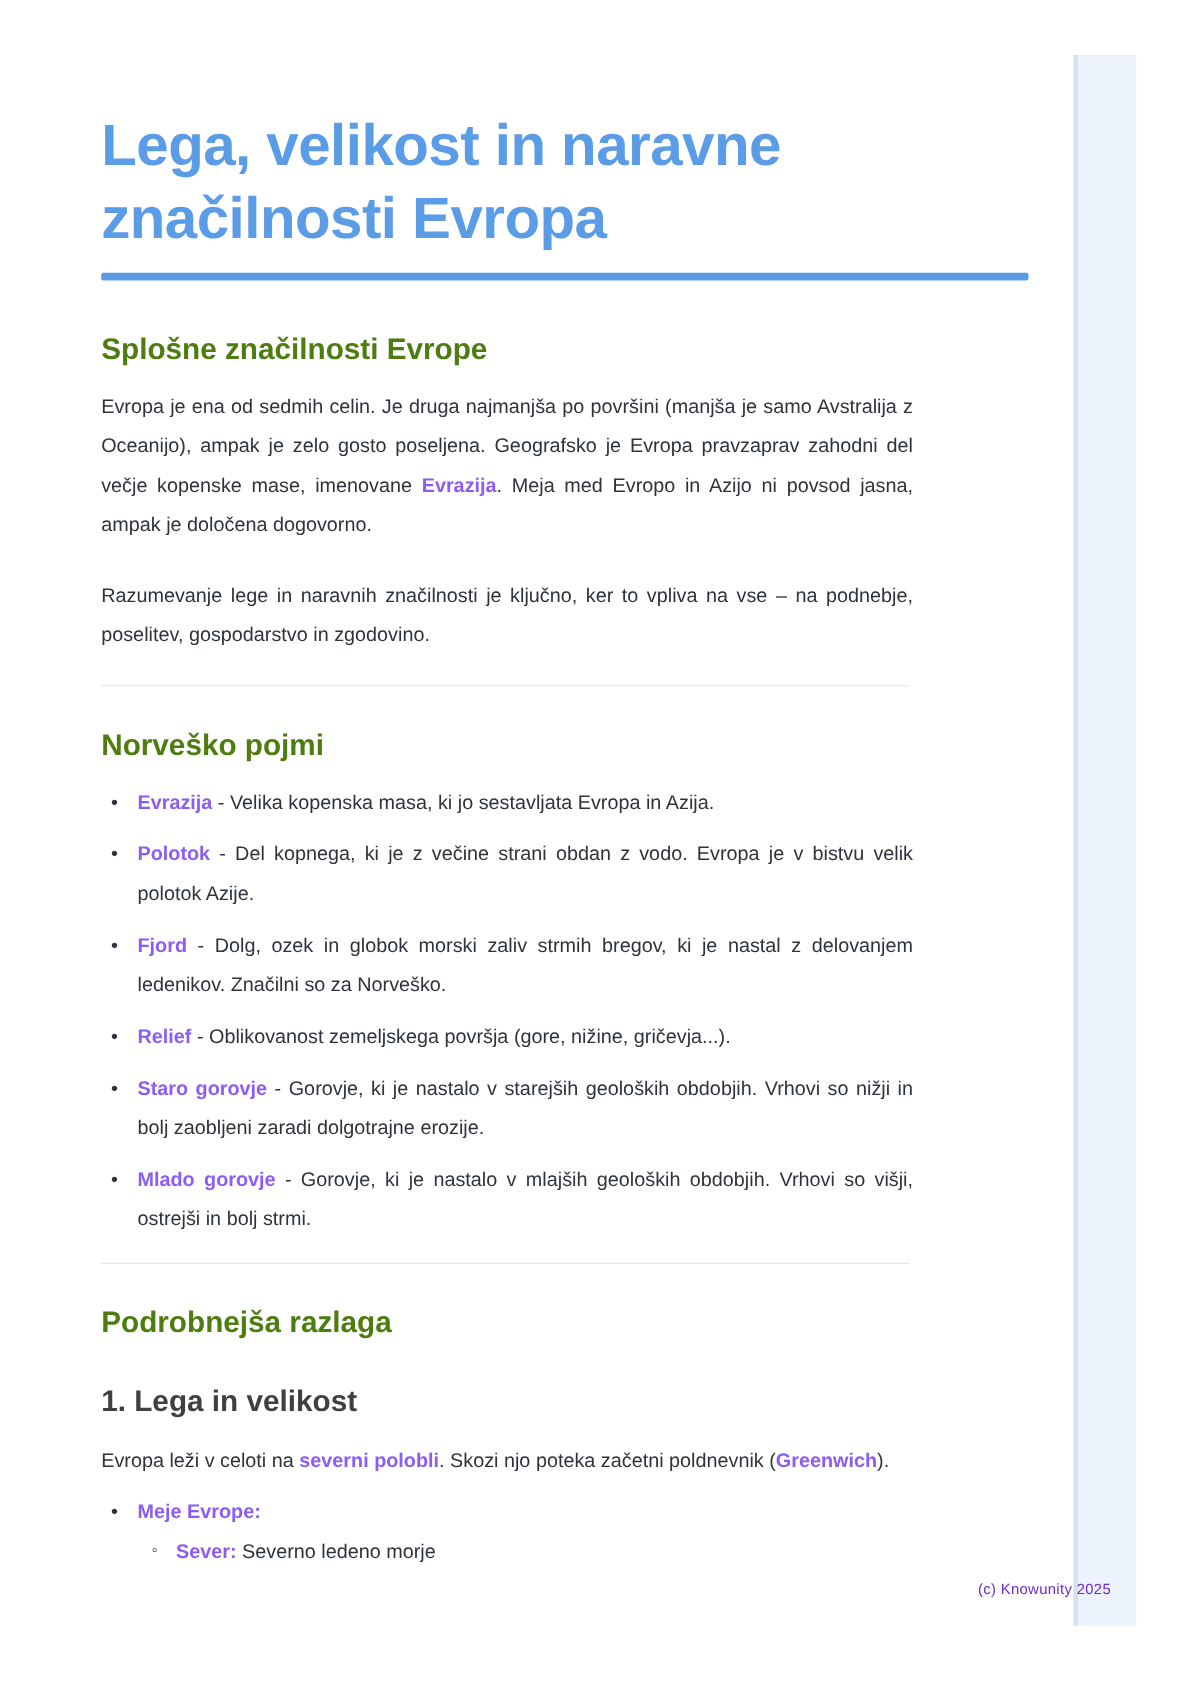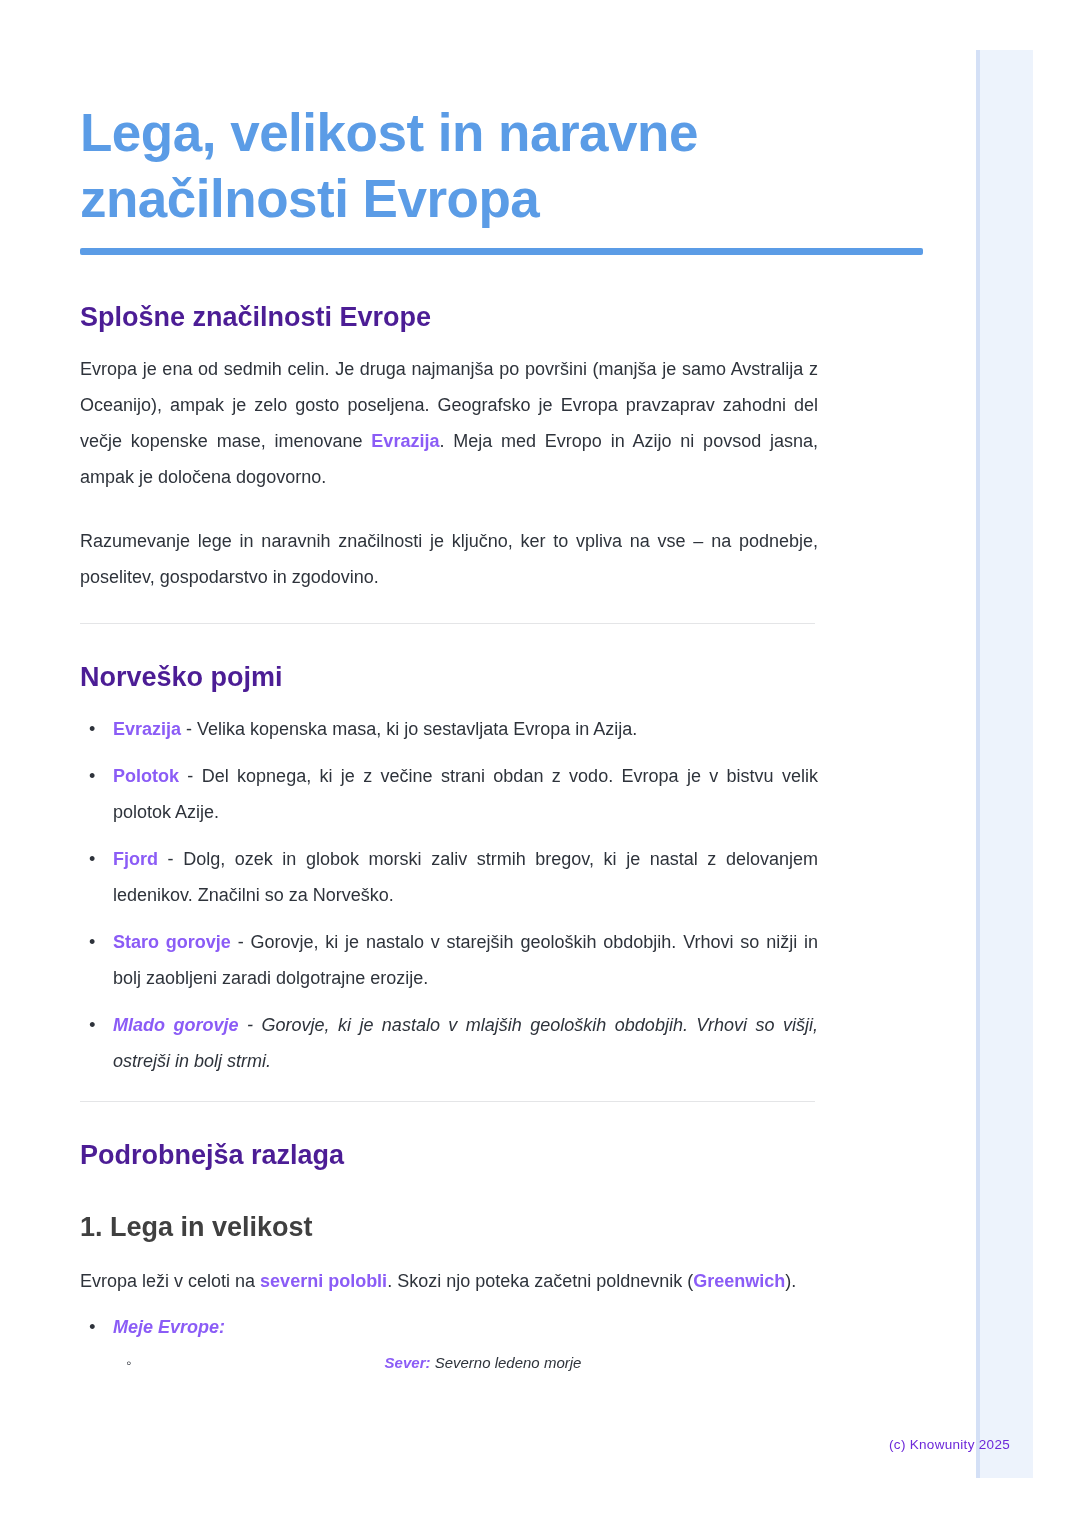--- a/index.html
+++ b/index.html
@@ -22,7 +22,7 @@
   }
   .content{
     position:absolute;
-    left:80px;top:100px;
+    left:92px;top:100px;
     width:738px;
     z-index:2;
   }

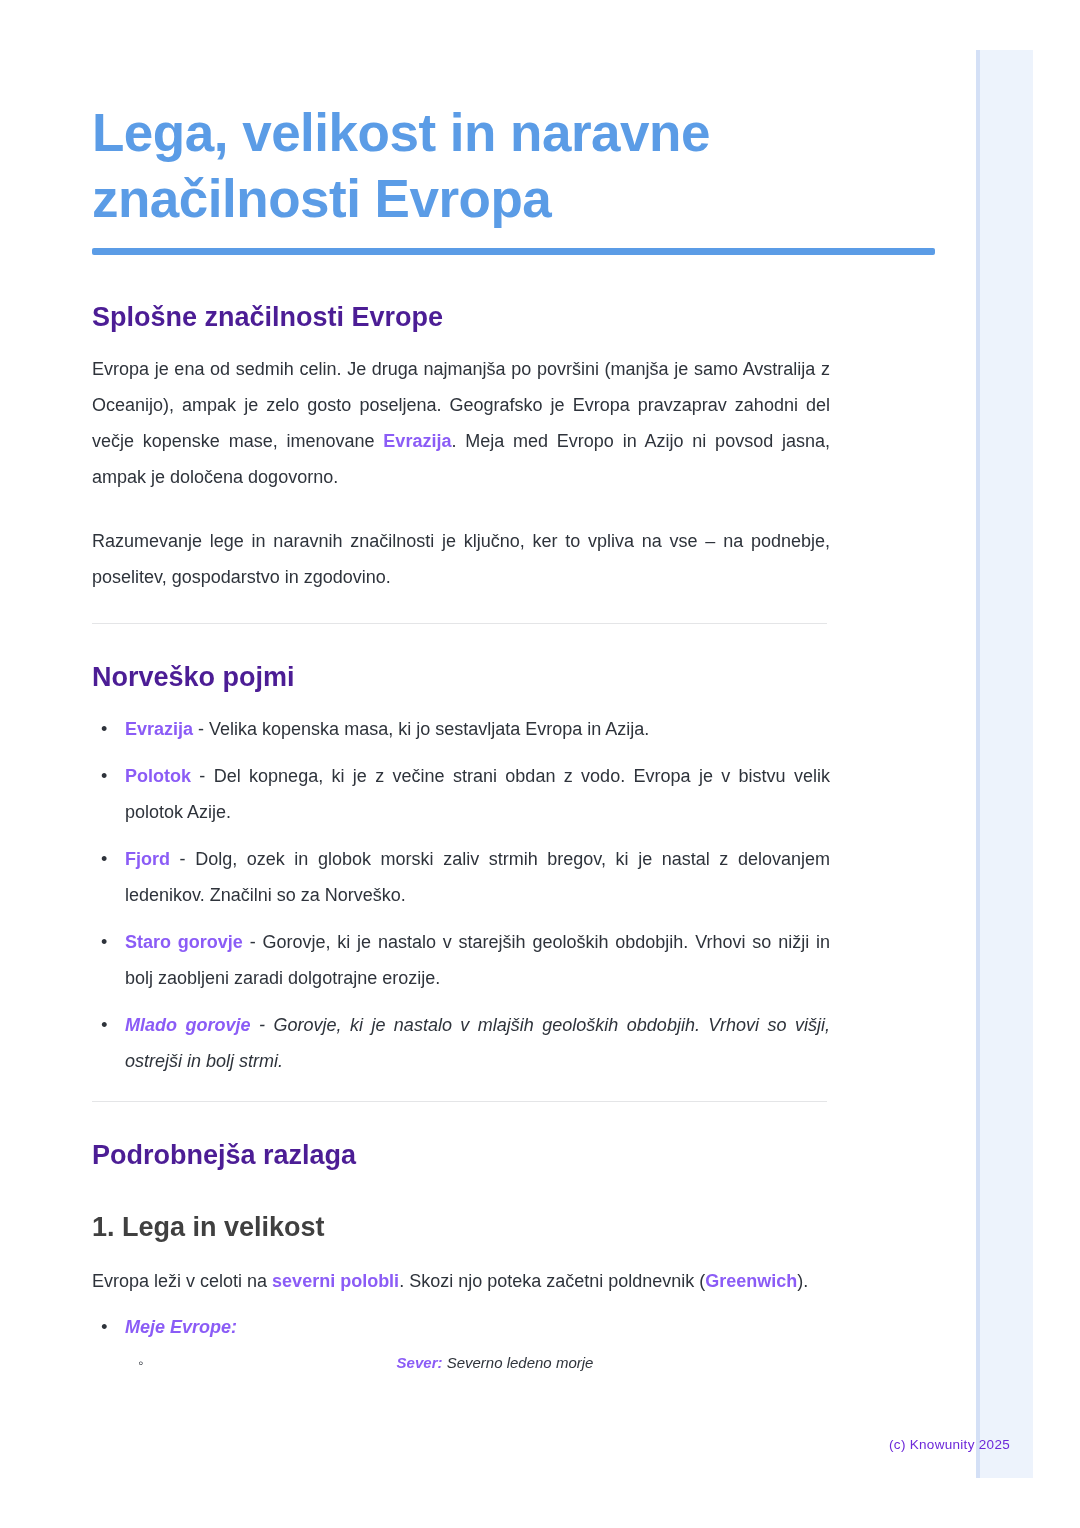--- a/index.html
+++ b/index.html
@@ -45,7 +45,7 @@
     font-size:27px;
     line-height:32px;
     font-weight:700;
-    color:#4c1d95;
+    color:#4d7c0f;
     margin:0;
   }
   .h2-general{margin:46px 0 18px;}

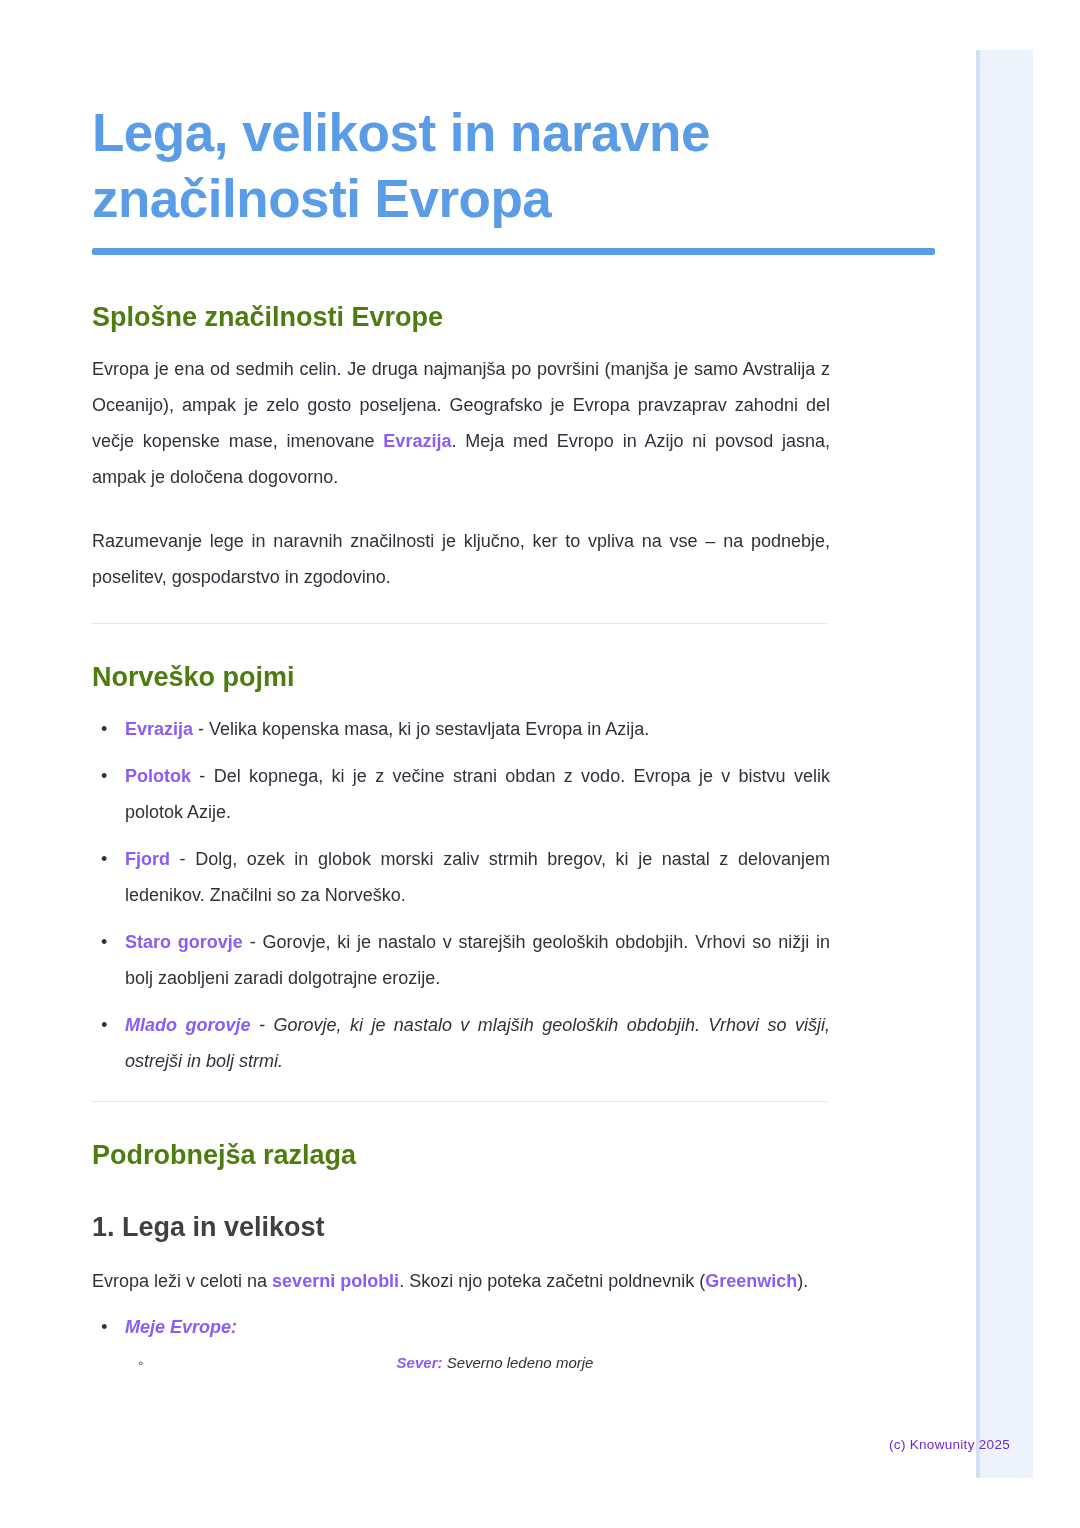--- a/index.html
+++ b/index.html
@@ -143,6 +143,7 @@
     <li class="kt-item"><span class="marker dot"></span><strong>Evrazija</strong><span> - </span><span>Velika kopenska masa, ki jo sestavljata Evropa in Azija.</span></li>
     <li class="kt-item"><span class="marker dot"></span><strong>Polotok</strong><span> - </span><span>Del kopnega, ki je z večine strani obdan z vodo. Evropa je v bistvu velik polotok Azije.</span></li>
     <li class="kt-item"><span class="marker dot"></span><strong>Fjord</strong><span> - </span><span>Dolg, ozek in globok morski zaliv strmih bregov, ki je nastal z delovanjem ledenikov. Značilni so za Norveško.</span></li>
+    <li class="kt-item"><span class="marker dot"></span><strong>Relief</strong><span> - </span><span>Oblikovanost zemeljskega površja (gore, nižine, gričevja...).</span></li>
     <li class="kt-item"><span class="marker dot"></span><strong>Staro gorovje</strong><span> - </span><span>Gorovje, ki je nastalo v starejših geoloških obdobjih. Vrhovi so nižji in bolj zaobljeni zaradi dolgotrajne erozije.</span></li>
     <li class="kt-item"><span class="marker dot"></span><strong>Mlado gorovje</strong><span> - </span><span>Gorovje, ki je nastalo v mlajših geoloških obdobjih. Vrhovi so višji, ostrejši in bolj strmi.</span></li>
   </ul>

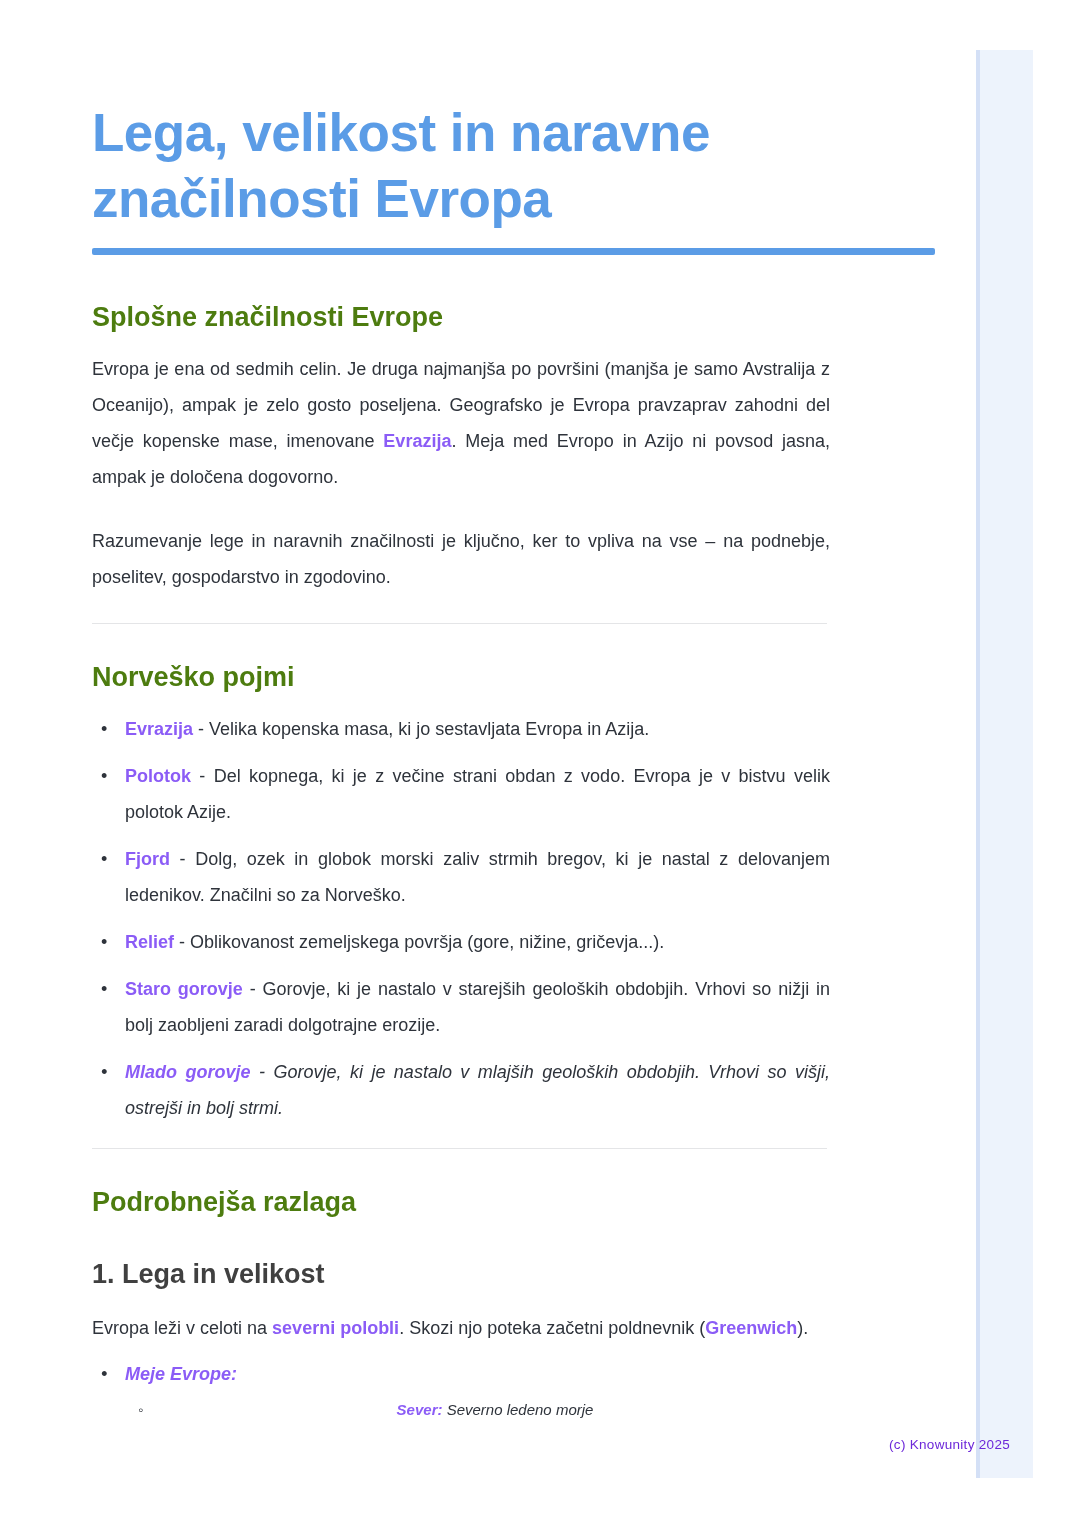--- a/index.html
+++ b/index.html
@@ -83,7 +83,7 @@
     color:#2e333b;
     margin-bottom:11px;
   }
-  li.kt-item:last-child{margin-bottom:0;font-style:italic;}
+  li.kt-item:last-child{margin-bottom:0;}
   .marker{
     position:absolute;
     left:9px;top:0;

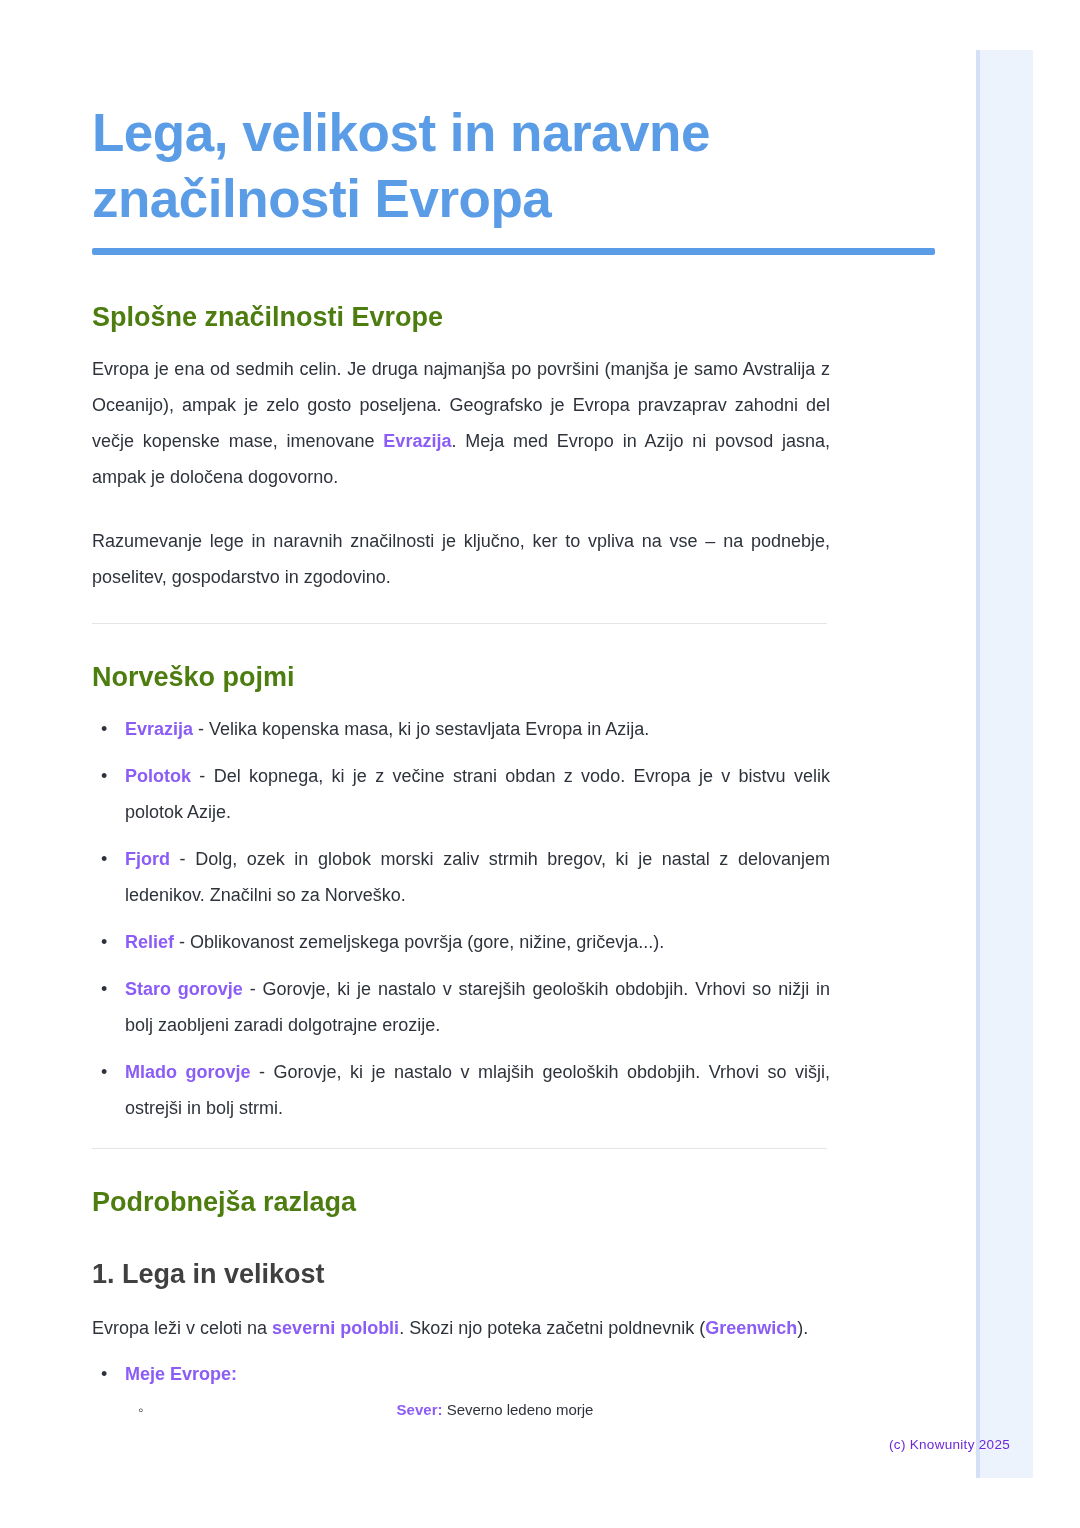--- a/index.html
+++ b/index.html
@@ -97,9 +97,9 @@
   li.sub-item{
     position:relative;
     padding-left:35px;
-    font-size:15px;
+    font-size:18px;
     line-height:36px;
-    text-align:center;
+    text-align:left;
     color:#2e333b;
   }
   li.sub-item .marker{left:13px;font-size:15px;}

